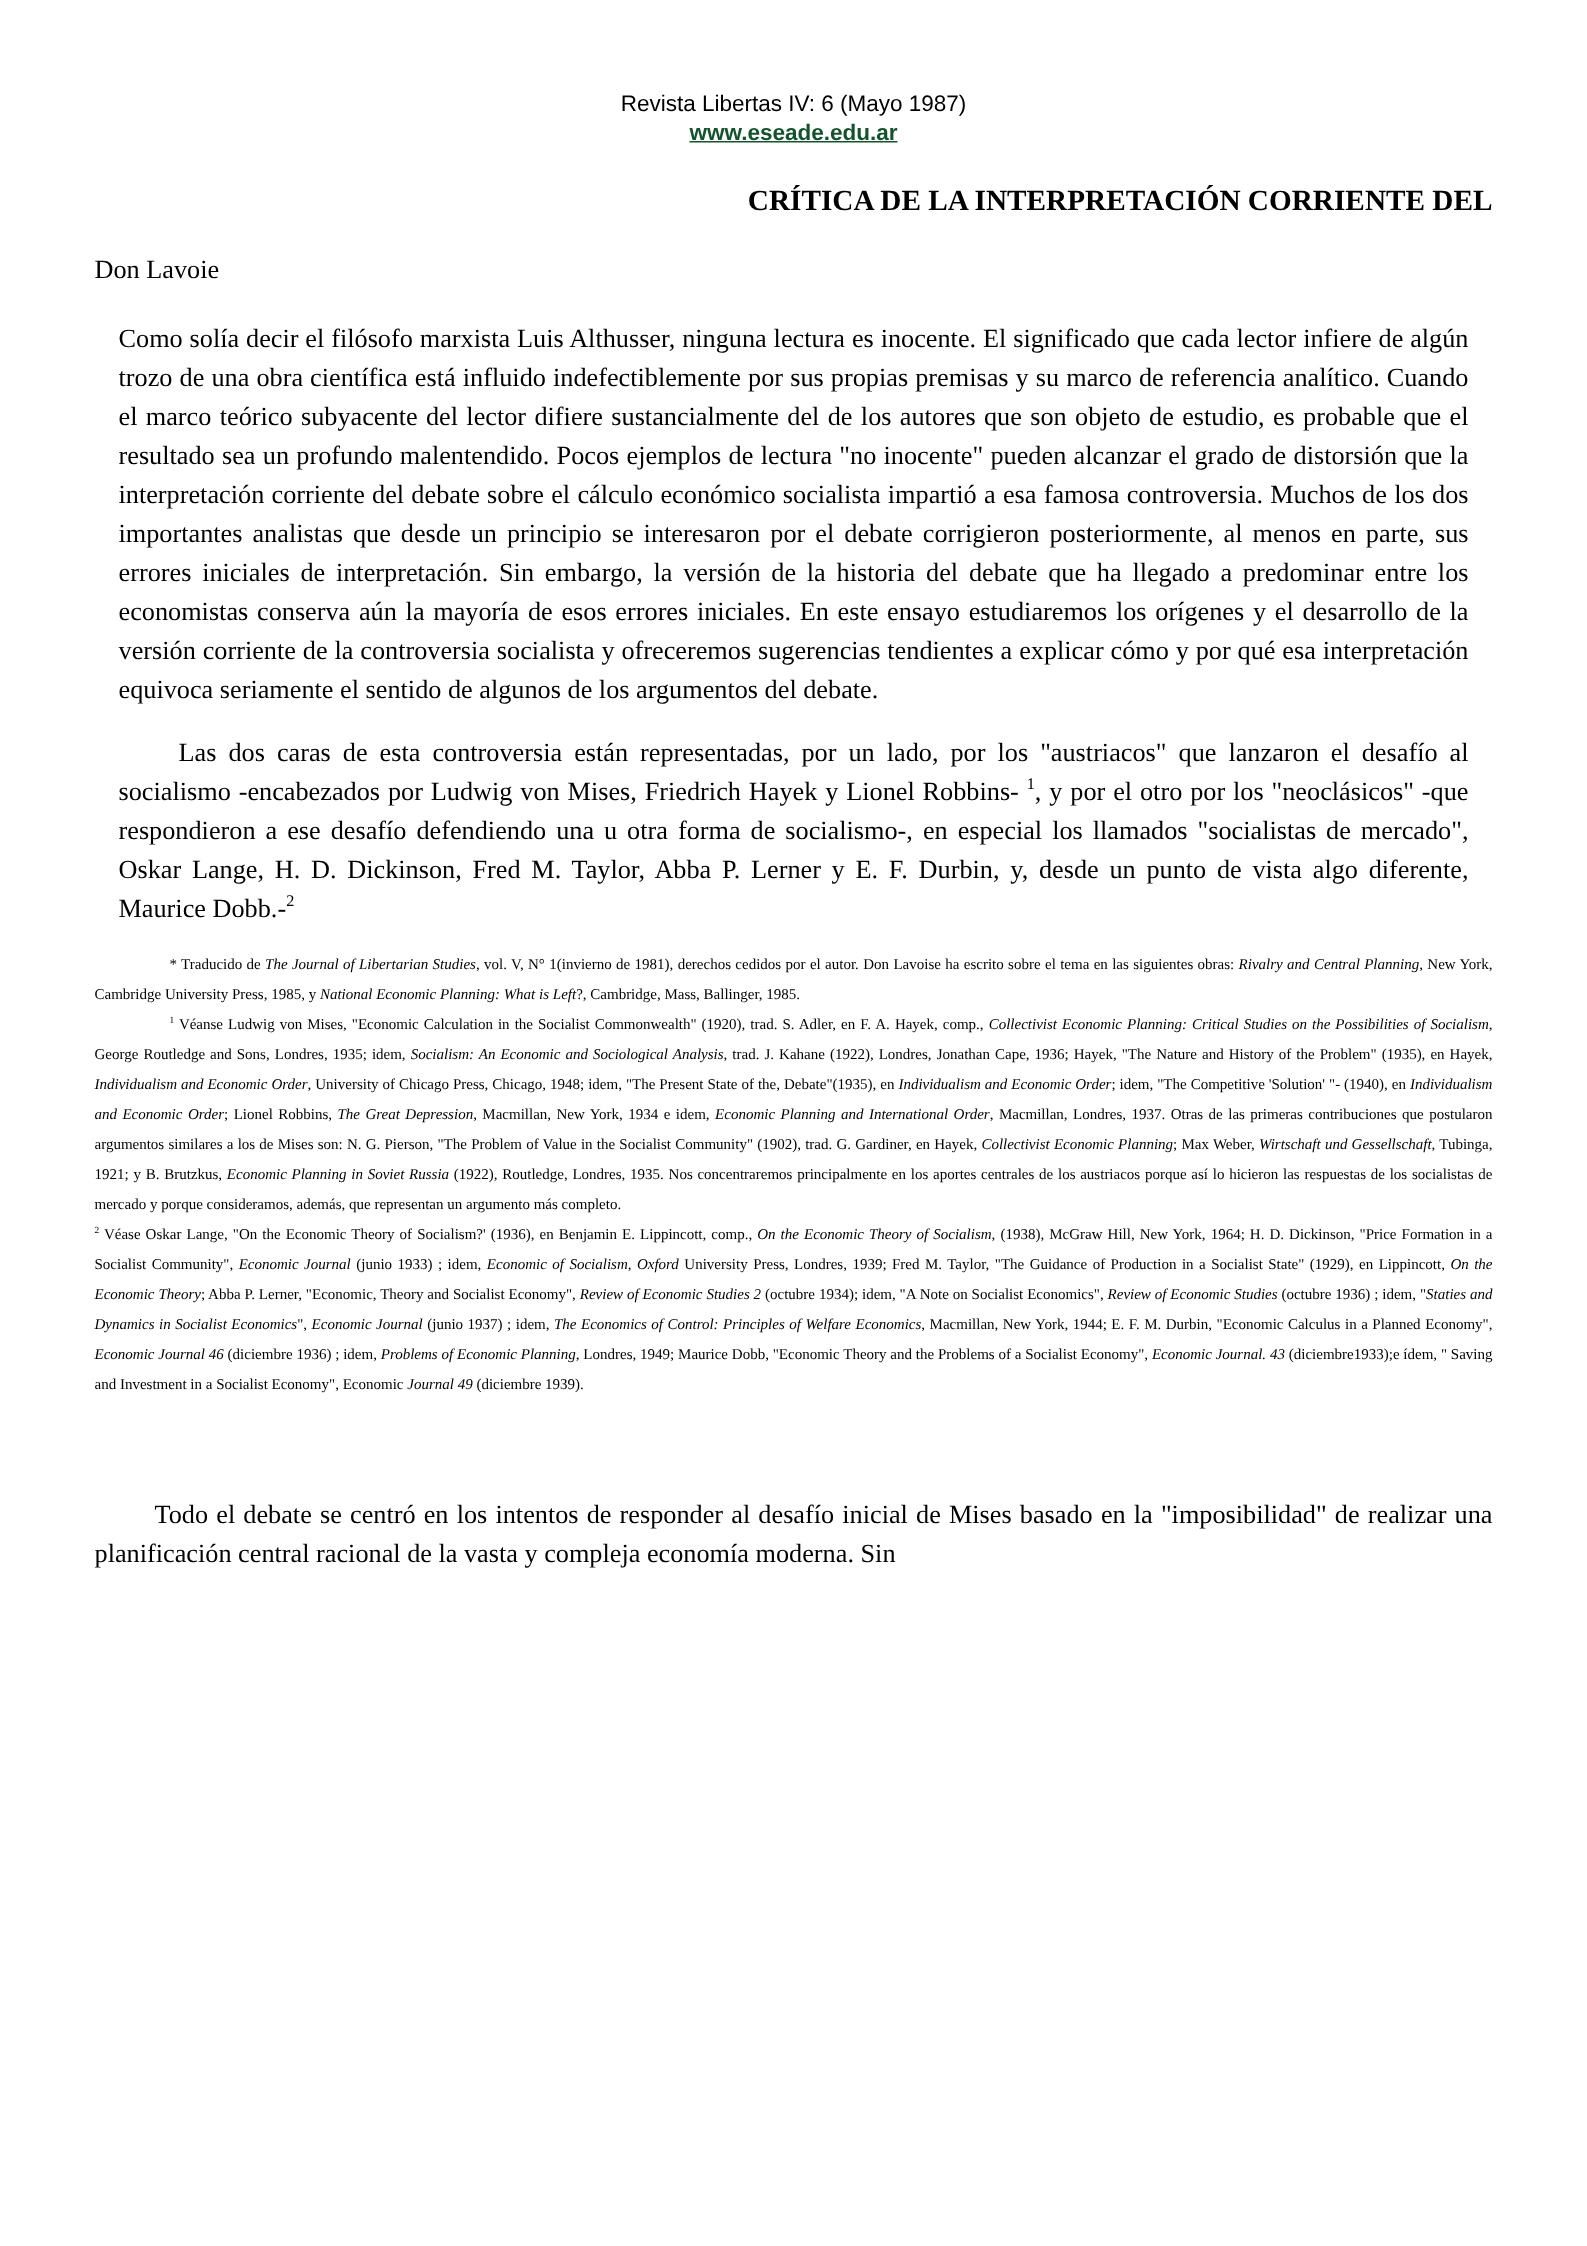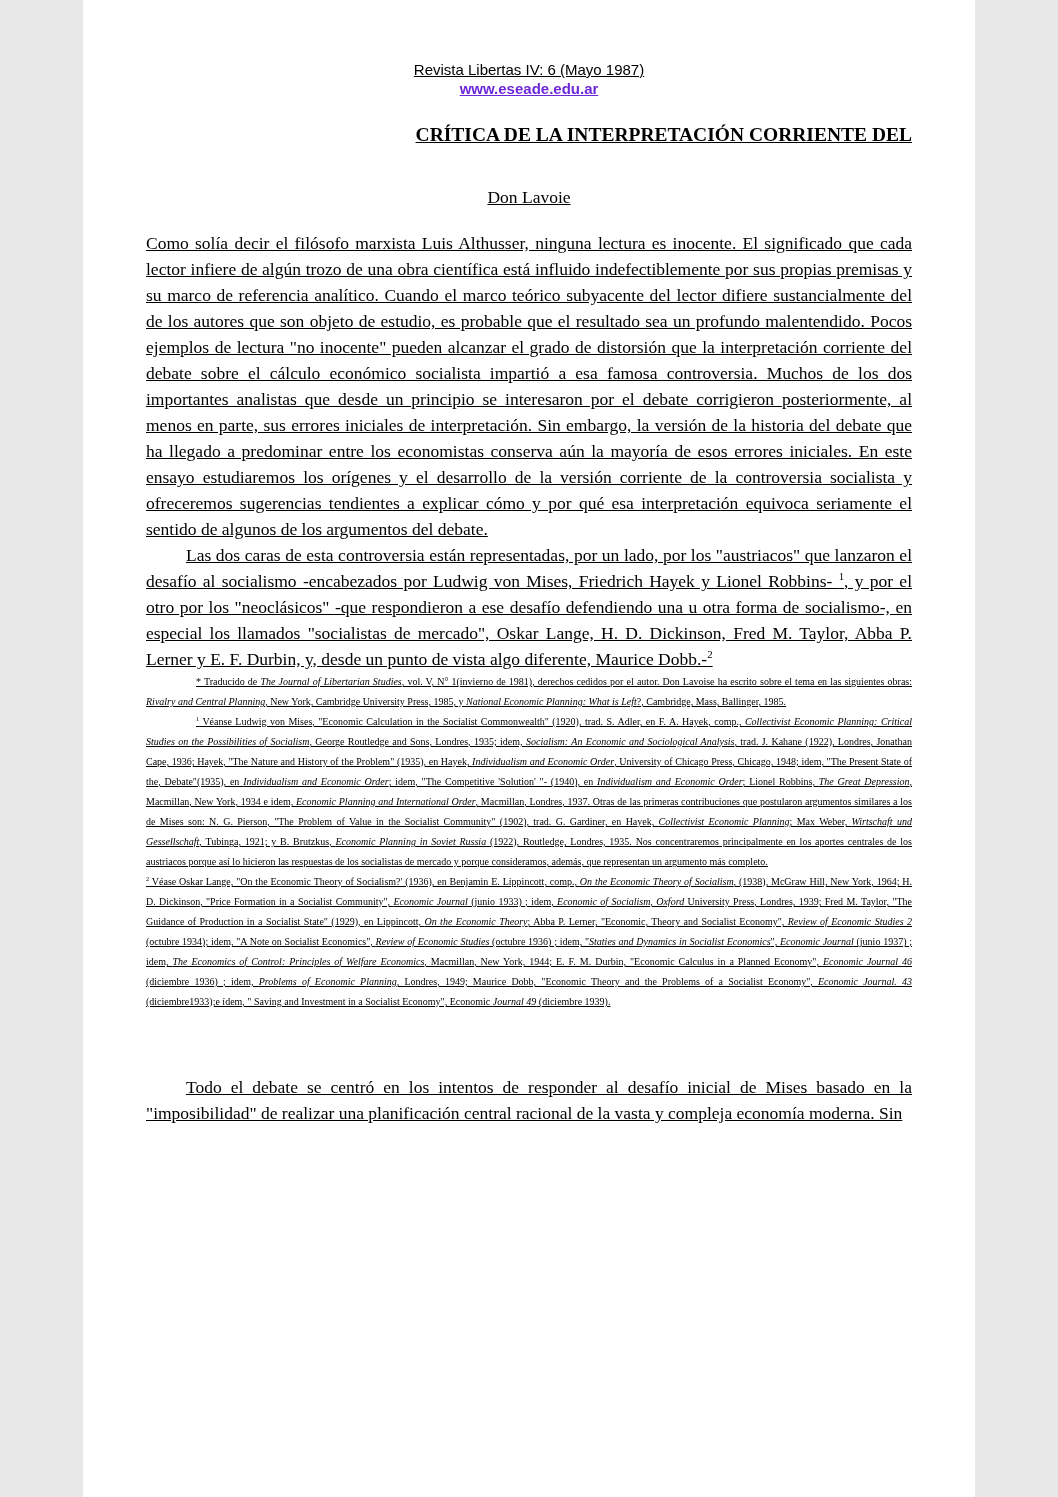--- a/index.html
+++ b/index.html
@@ -5,7 +5,7 @@
   html, body { margin: 0; padding: 0; background: #e8e8e8; }
   .page {
     position: relative;
-    width: 892px;
+    width: 1058px;
     height: 1497px;
     margin: 0 auto;
     background: #ffffff;
@@ -14,7 +14,6 @@
     padding: 60px 63px 0 63px;
     font-family: "Liberation Serif", "DejaVu Serif", serif;
     overflow: hidden;
-    text-decoration: underline;
   }
   .doc-header {
     text-align: center;

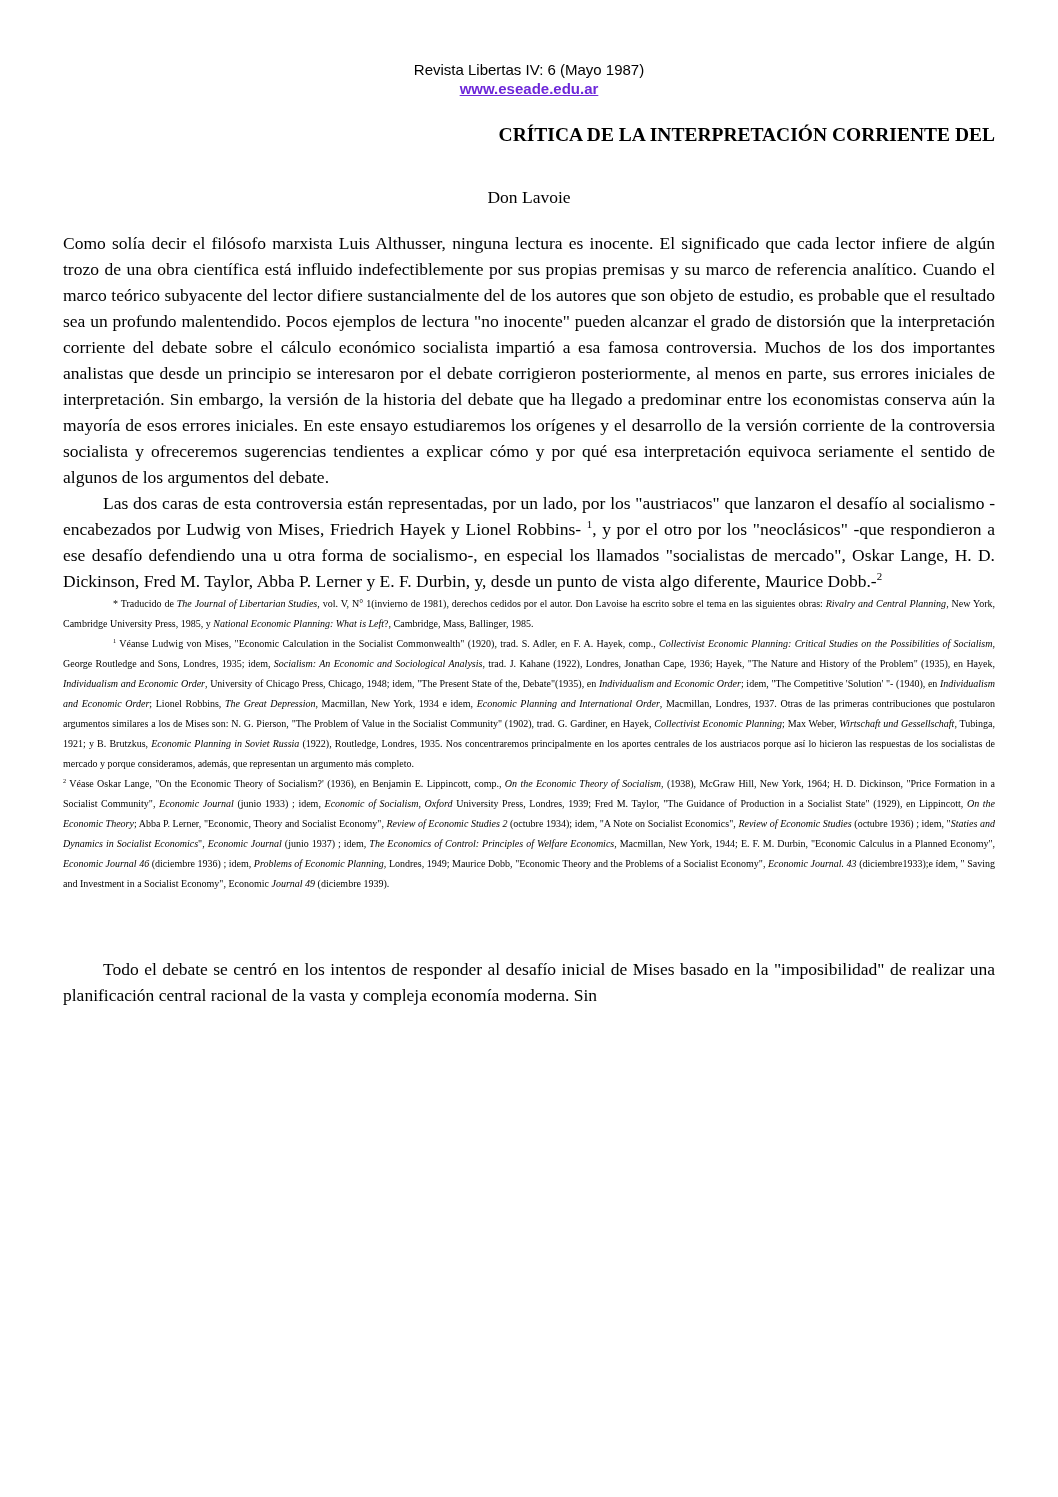--- a/index.html
+++ b/index.html
@@ -23,7 +23,7 @@
   }
   .doc-header .site-link {
     display: inline-block;
-    color: #6d28d9;
+    color: #14532d;
     font-weight: bold;
     text-decoration: underline;
     cursor: pointer;

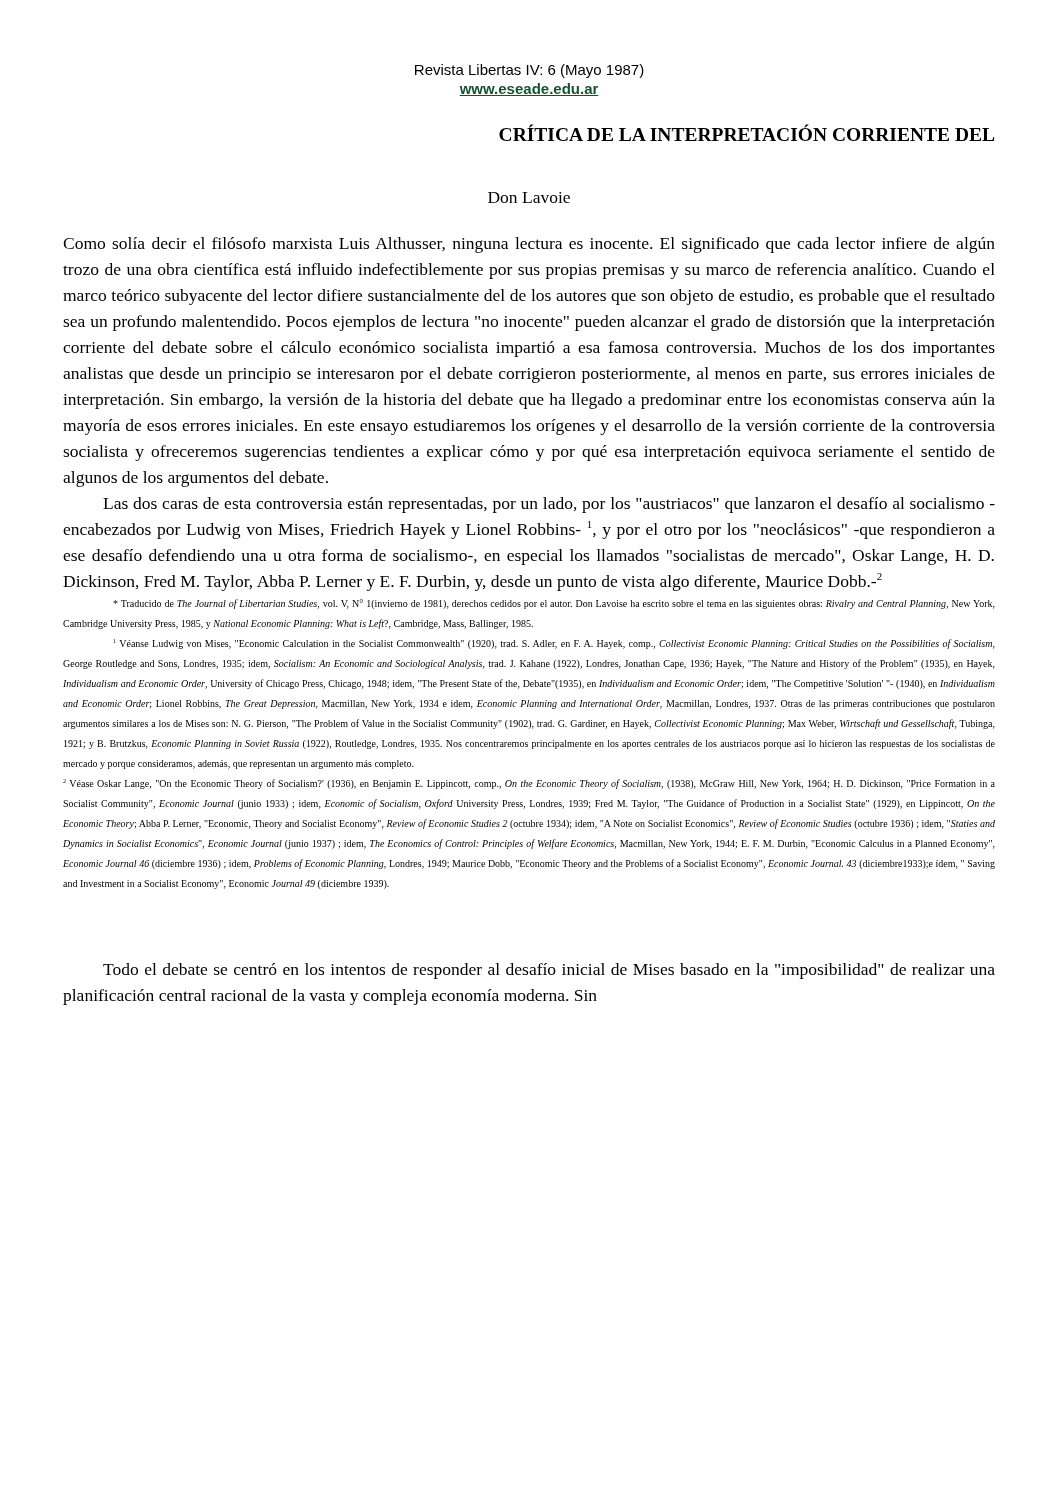--- a/index.html
+++ b/index.html
@@ -37,8 +37,8 @@
     font-family: "Liberation Serif", "DejaVu Serif", serif;
   }
   .author {
-    margin-top: 38px;
-    text-align: center;
+    margin-top: 20px;
+    text-align: left;
     font-size: 17.5px;
     line-height: 22px;
   }

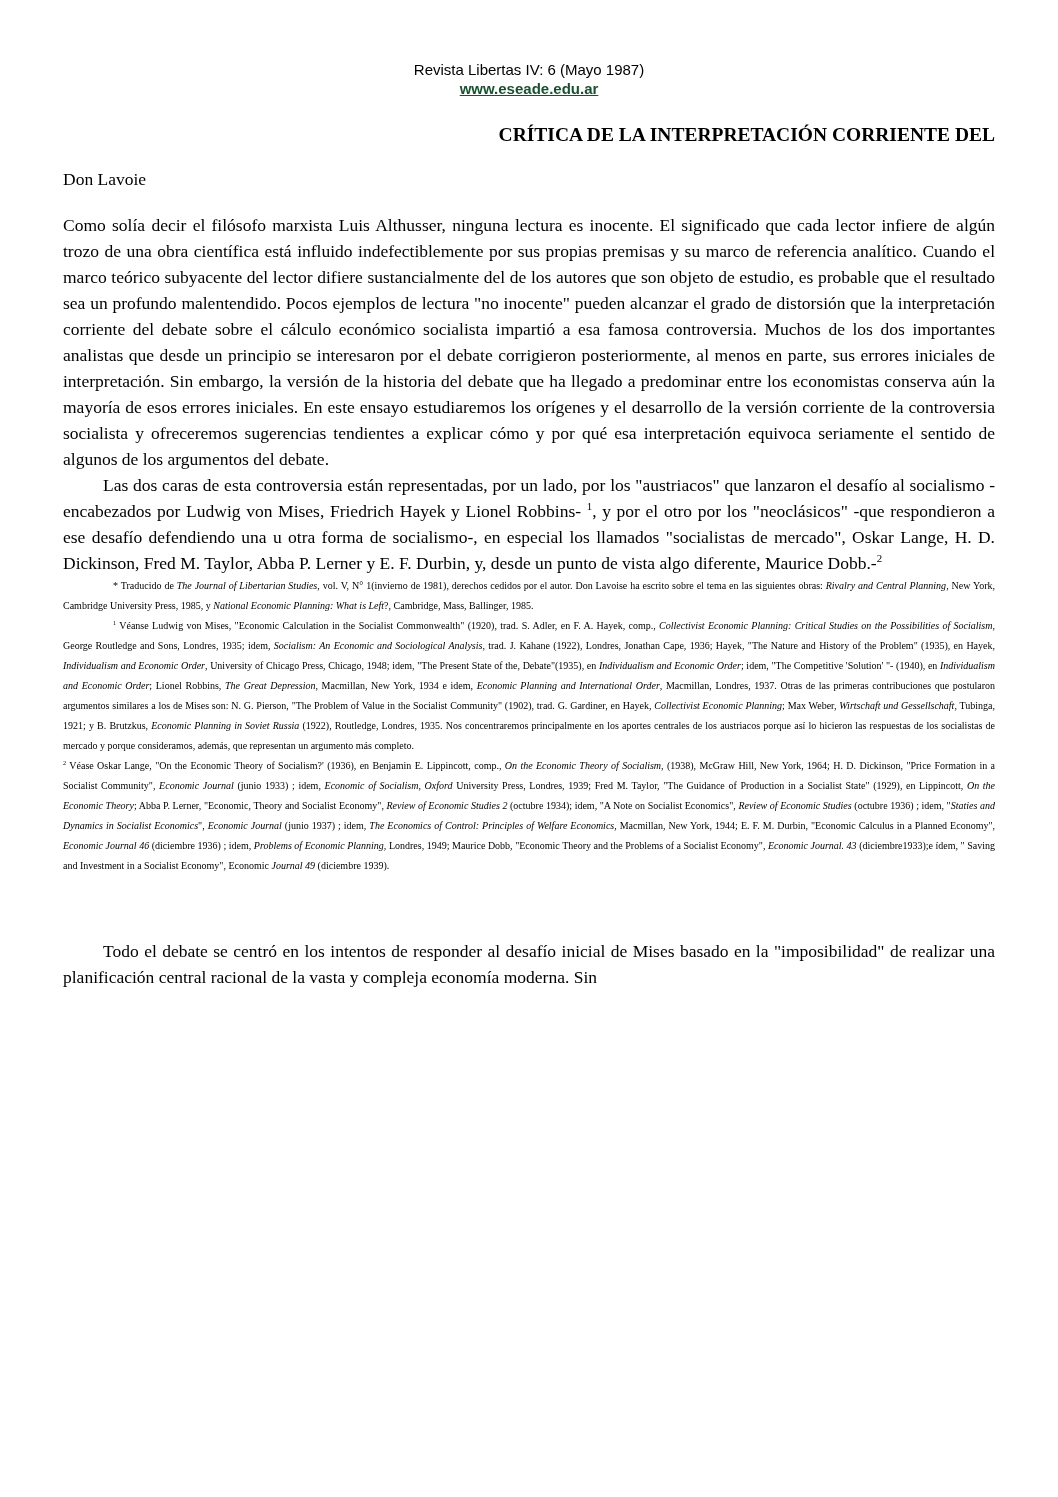--- a/index.html
+++ b/index.html
@@ -48,7 +48,7 @@
     line-height: 26px;
     text-align: justify;
   }
-  .para { margin: 0; }
+  .para { margin: 16px; }
   .para.indent { text-indent: 40px; }
   sup {
     font-size: 0.62em;

